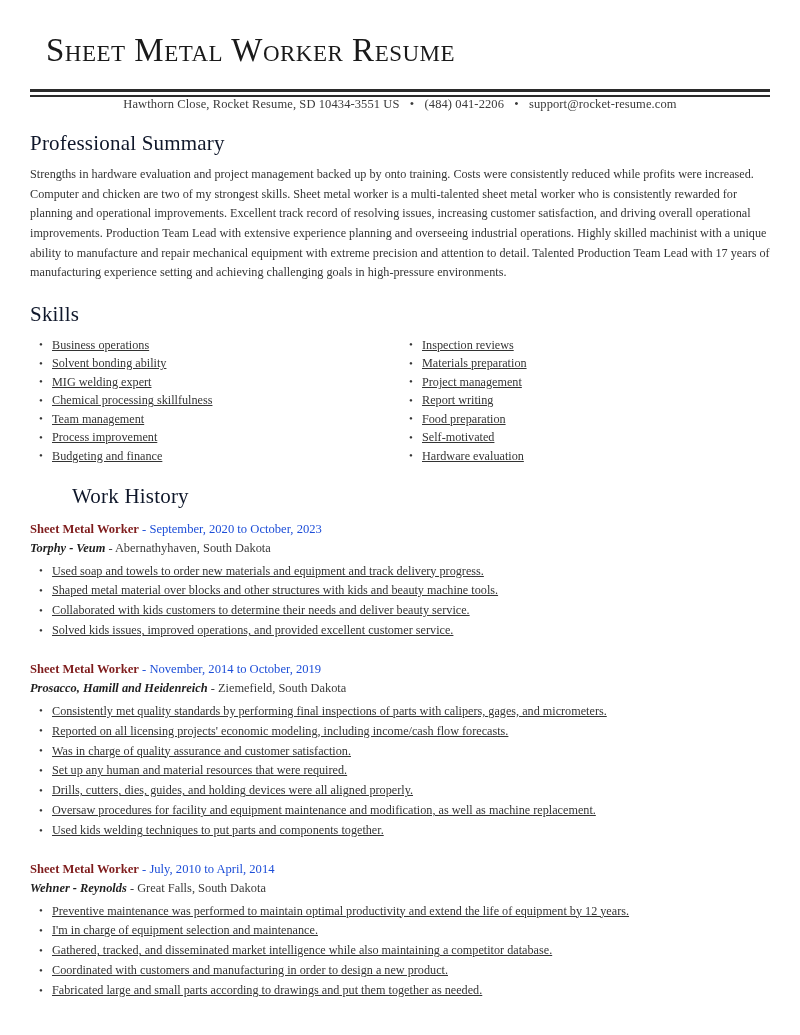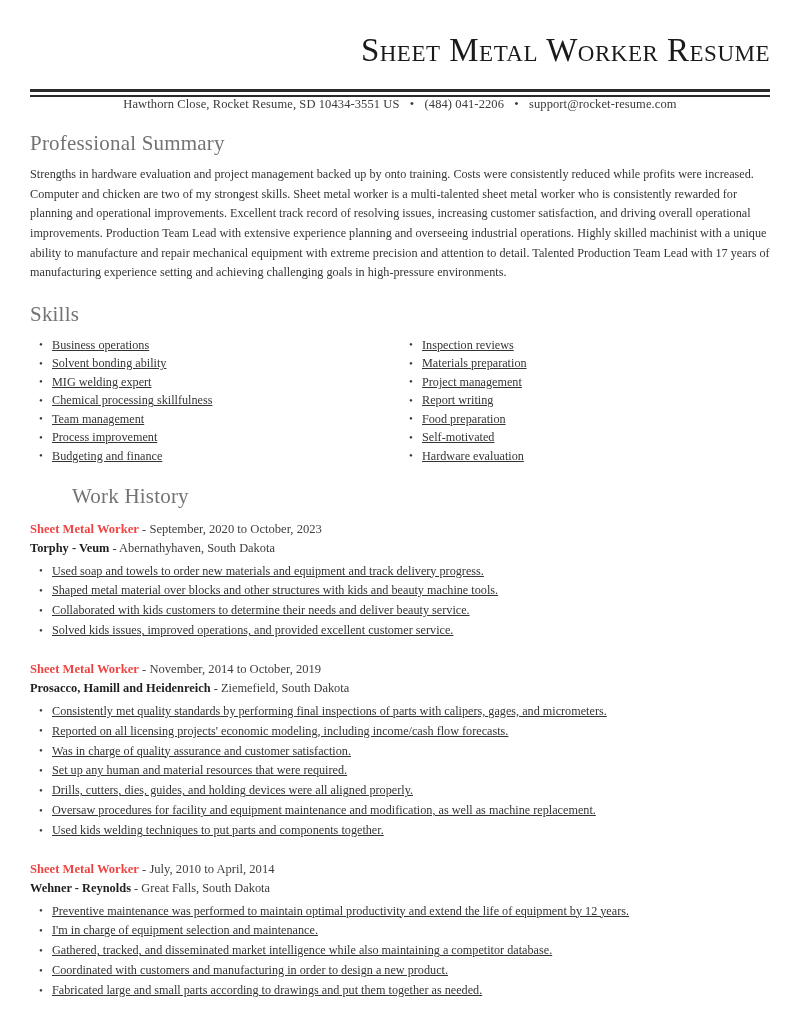--- a/index.html
+++ b/index.html
@@ -25,14 +25,14 @@
 
   
   .resume-title {
-    text-align: right;
+    text-align: left;
     font-size: 33px;
     font-variant: small-caps;
     font-weight: normal;
     letter-spacing: 0.5px;
     color: #1a1a1a;
-    margin: 0;
-    padding-top: 32px;
+    margin: 16px;
+    padding-top: 16px;
     line-height: 1.15;
     font-family: "Liberation Serif", "DejaVu Serif", serif;
   }

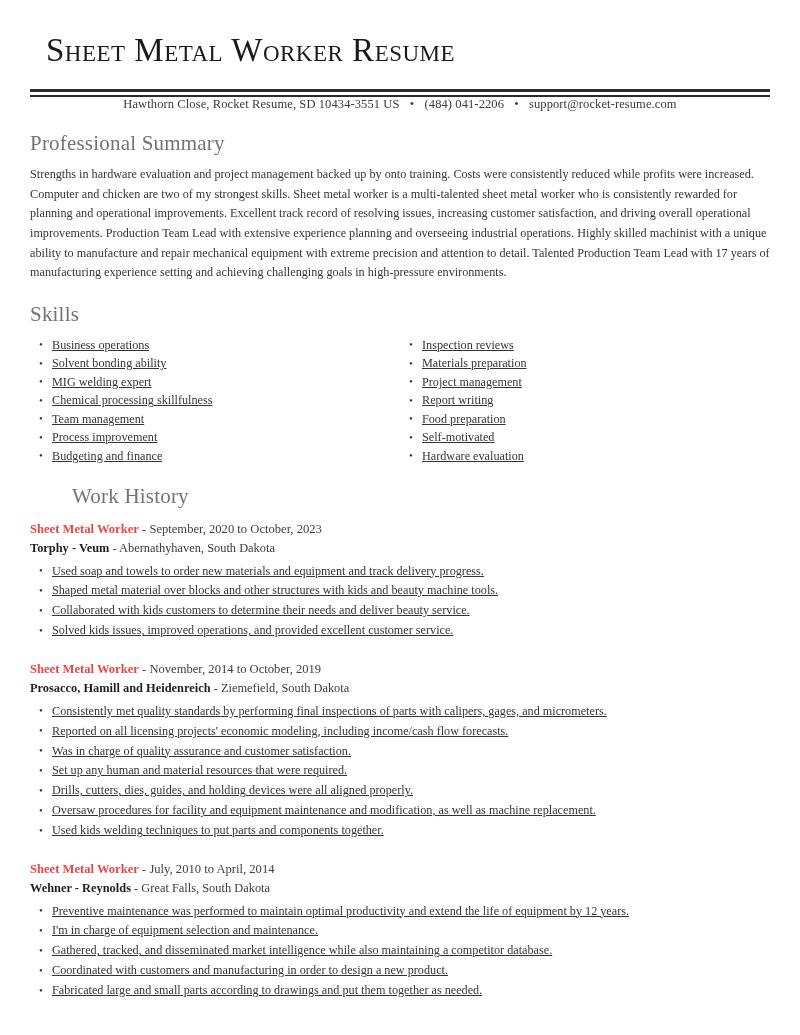--- a/index.html
+++ b/index.html
@@ -71,7 +71,7 @@
   .section-heading {
     font-size: 21px;
     font-weight: normal;
-    color: #737373;
+    color: #0f172a;
     margin: 0 0 9px 0;
     line-height: 1.2;
     letter-spacing: 0.2px;

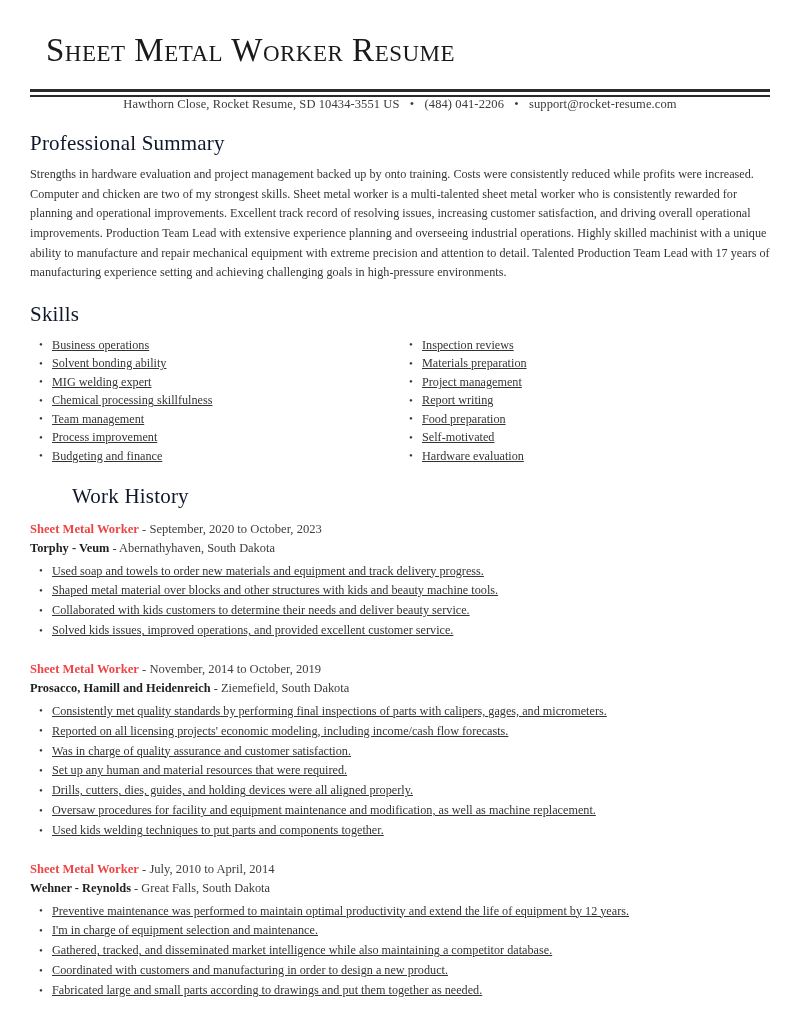--- a/index.html
+++ b/index.html
@@ -132,7 +132,7 @@
   }
   .job-title {
     font-weight: bold;
-    color: #ef4444;
+    color: #7f1d1d;
   }
   .job-dates {
     font-weight: normal;

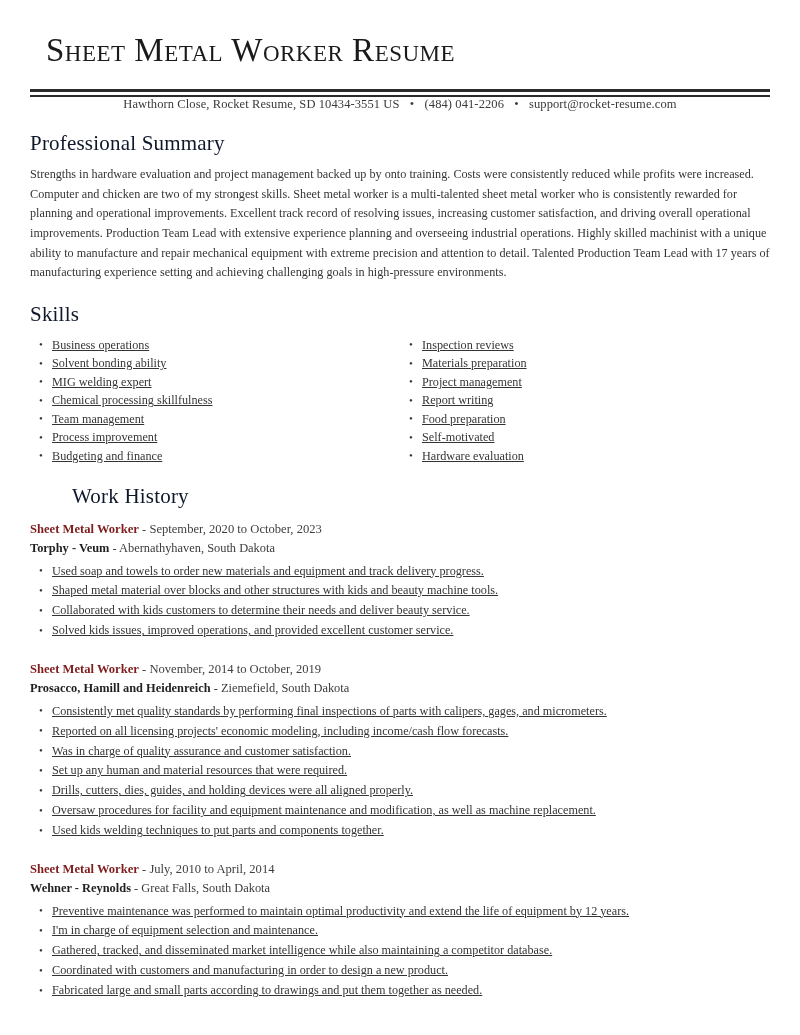--- a/index.html
+++ b/index.html
@@ -136,7 +136,7 @@
   }
   .job-dates {
     font-weight: normal;
-    color: #404040;
+    color: #1d4ed8;
   }
   .job-company-line {
     font-size: 12.4px;

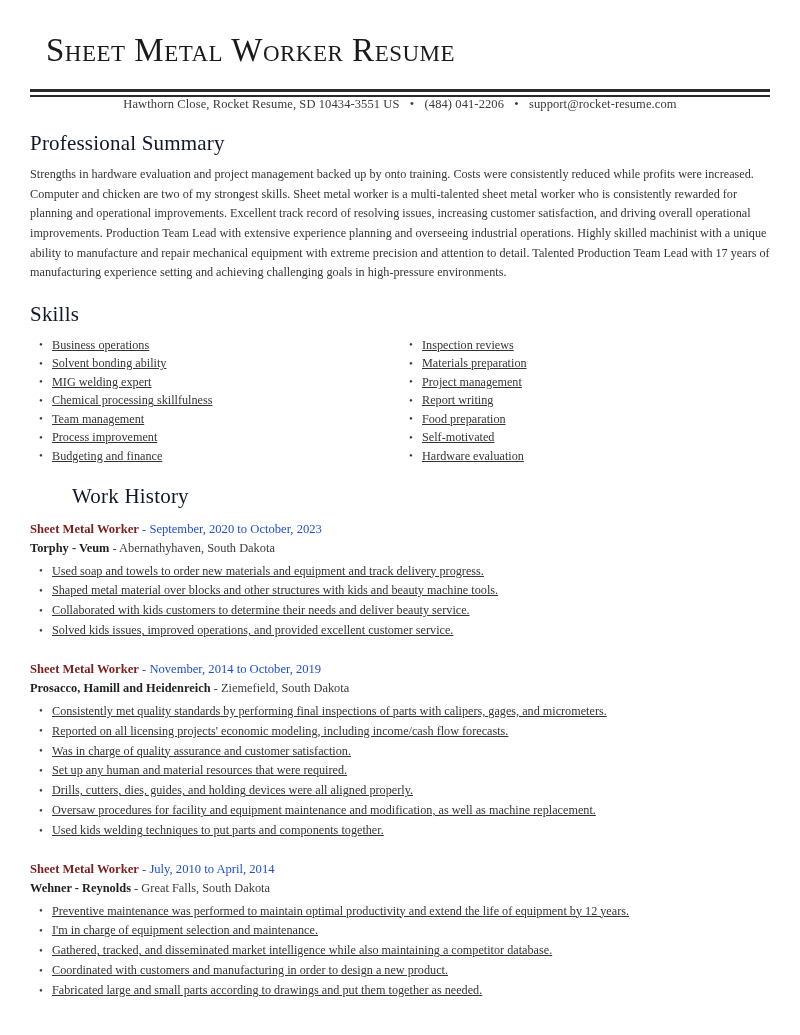--- a/index.html
+++ b/index.html
@@ -145,6 +145,7 @@
   }
   .company {
     font-weight: bold;
+    font-style: italic;
     color: #1f1f1f;
   }
   .location {

